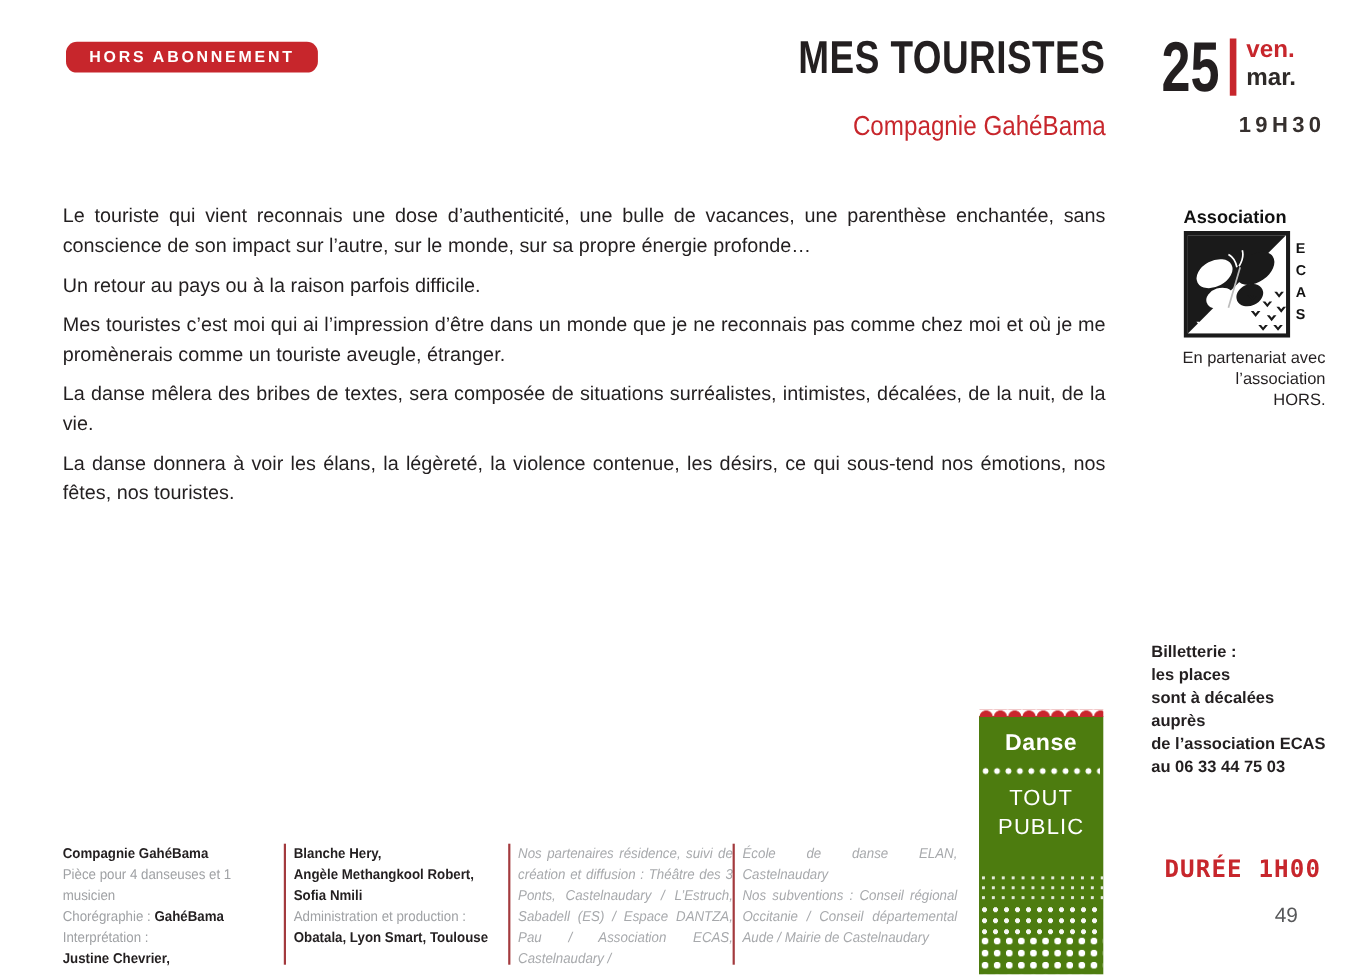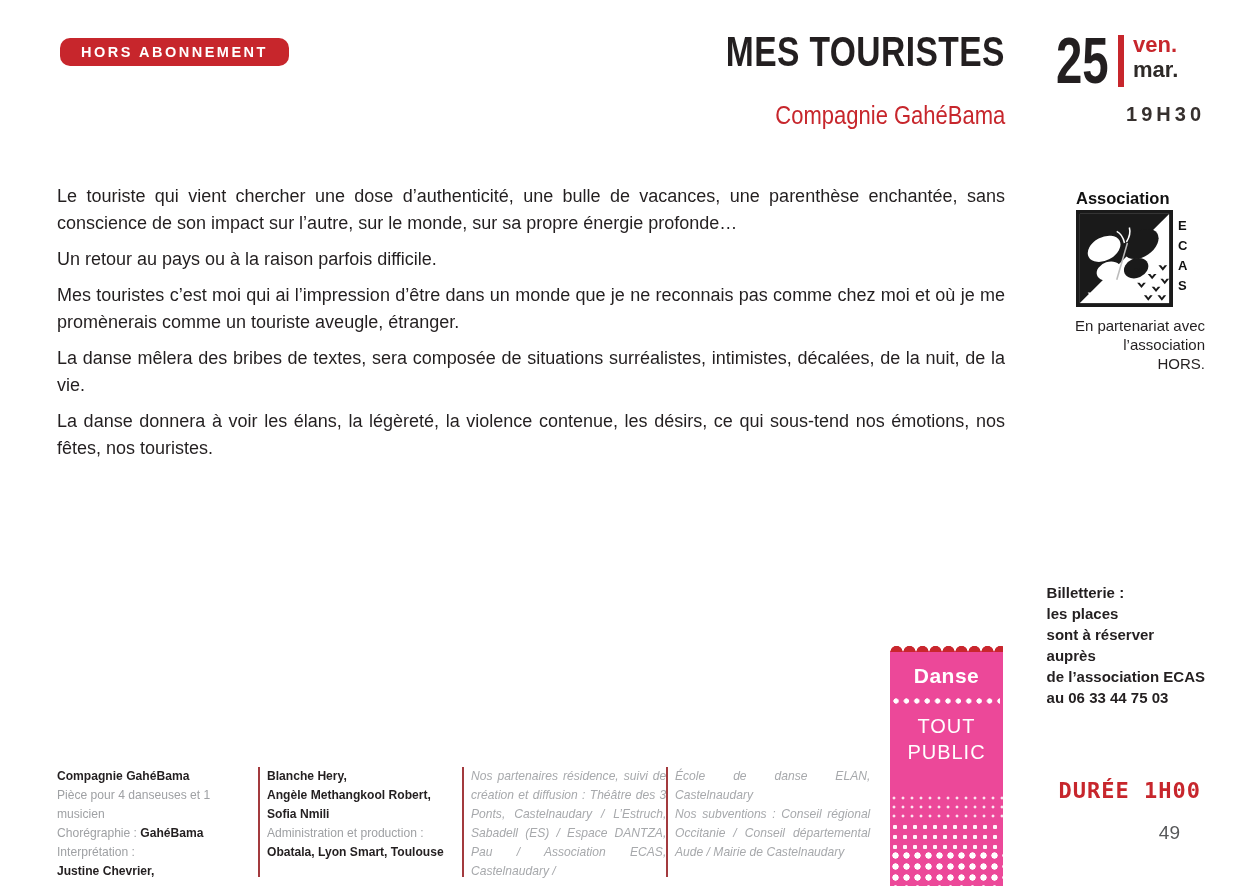--- a/index.html
+++ b/index.html
@@ -130,7 +130,7 @@
 <div class="time">19H30</div>
 
 <div class="body-copy">
-  <p>Le touriste qui vient chercher une dose d’authenticité, une bulle de vacances, une parenthèse enchantée, sans conscience de son impact sur l’autre, sur le monde, sur sa propre énergie profonde…</p>
+  <p>Le touriste qui vient reconnais une dose d’authenticité, une bulle de vacances, une parenthèse enchantée, sans conscience de son impact sur l’autre, sur le monde, sur sa propre énergie profonde…</p>
   <p>Un retour au pays ou à la raison parfois difficile.</p>
   <p>Mes touristes c’est moi qui ai l’impression d’être dans un monde que je ne reconnais pas comme chez moi et où je me promènerais comme un touriste aveugle, étranger.</p>
   <p>La danse mêlera des bribes de textes, sera composée de situations surréalistes, intimistes, décalées, de la nuit, de la vie.</p>

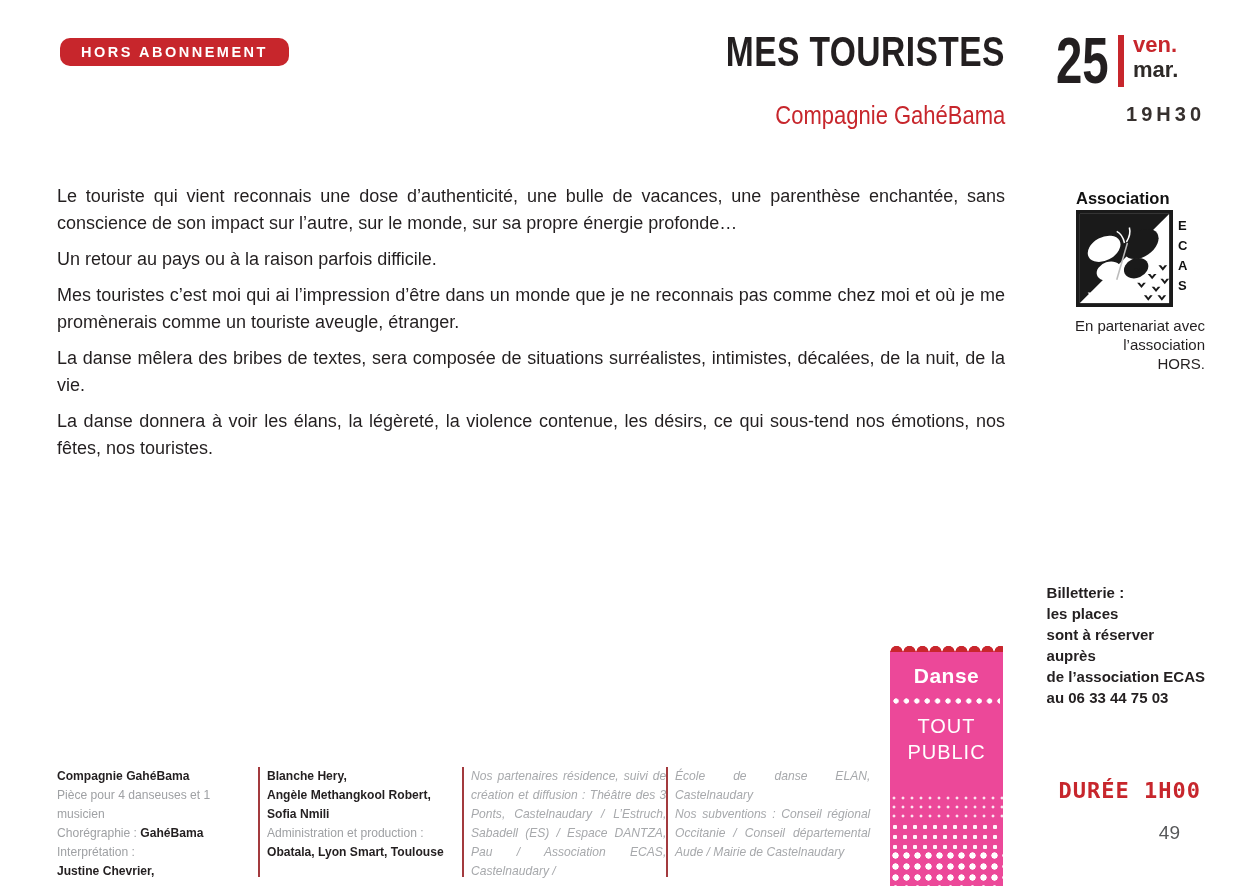--- a/index.html
+++ b/index.html
@@ -182,7 +182,7 @@
 <div class="billetterie">
   <div>Billetterie :</div>
   <div>les places</div>
-  <div>sont à réserver</div>
+  <div>sont à décalées</div>
   <div>auprès</div>
   <div>de l’association ECAS</div>
   <div>au 06 33 44 75 03</div>

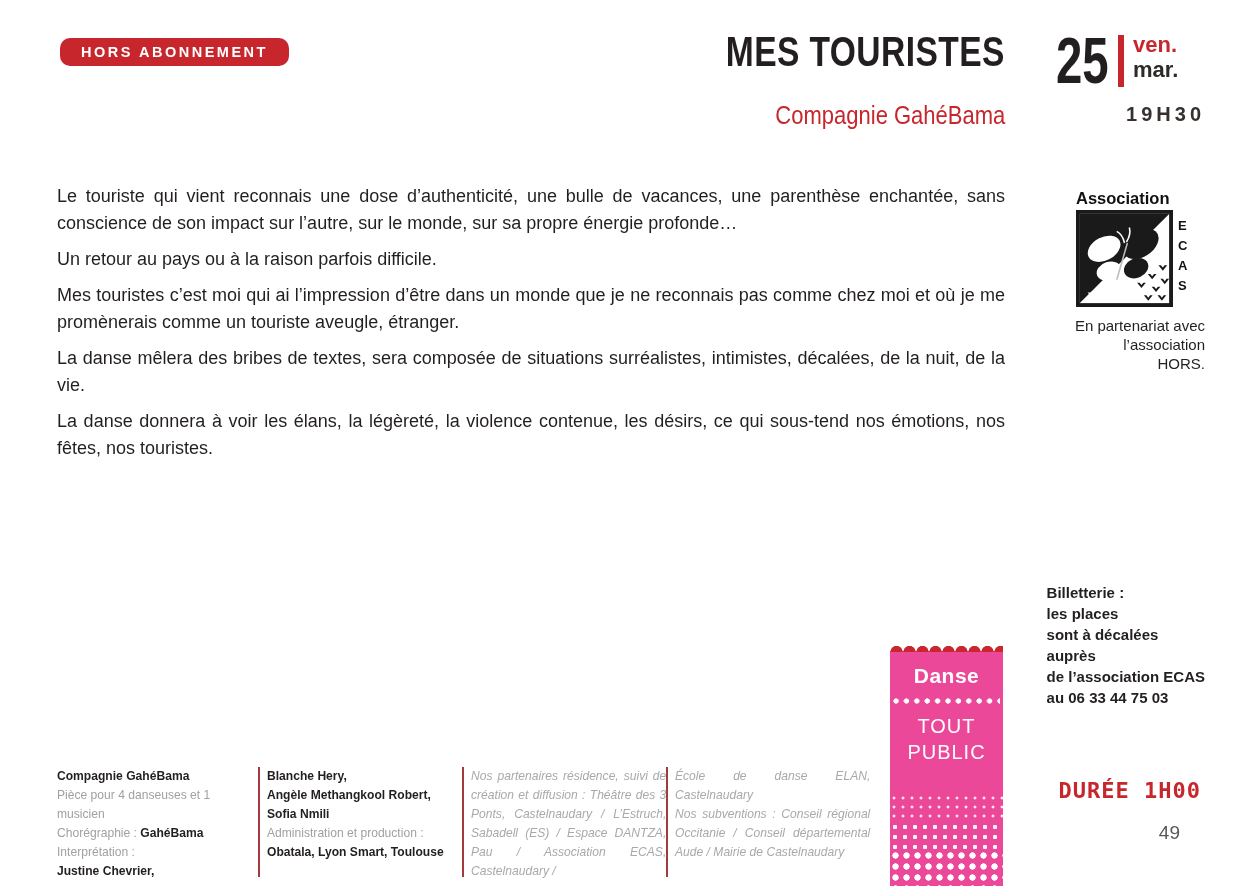--- a/index.html
+++ b/index.html
@@ -63,7 +63,7 @@
   
   .ticket {
     position:absolute; left:890px; top:651px; width:113px; height:235px;
-    background:#ec4899; text-align:center; color:#fff;
+    background:#4d7c0f; text-align:center; color:#fff;
   }
   .ticket::before {
     content:""; position:absolute; left:0; right:0; top:-6px; height:7px;

